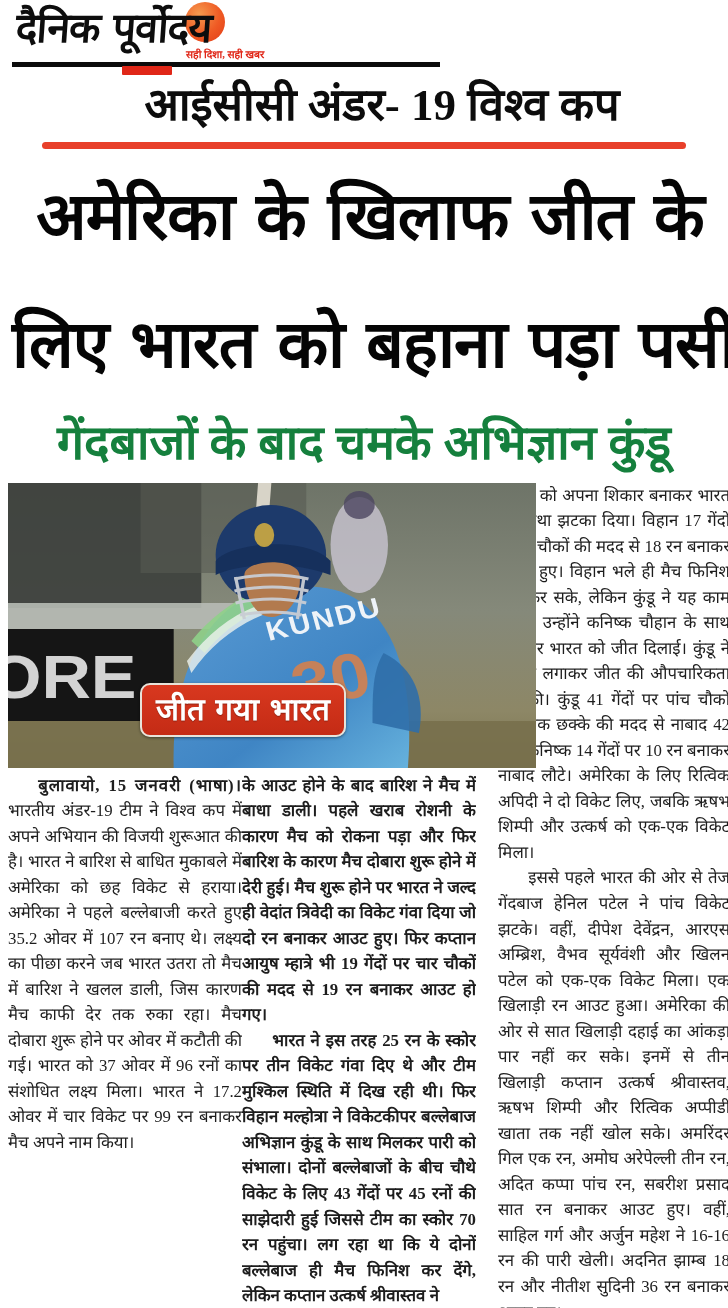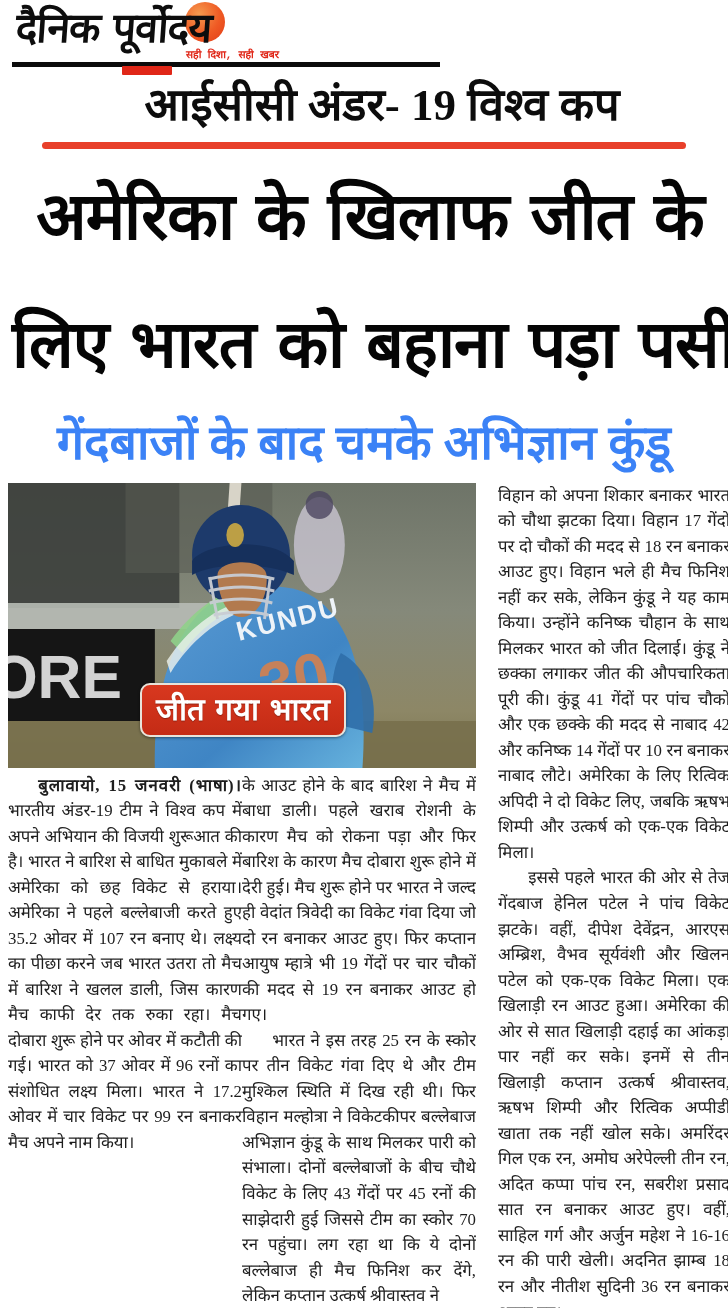--- a/index.html
+++ b/index.html
@@ -32,7 +32,7 @@
   }
   .tagline {
     position:absolute; left:186px; top:47px;
-    font-family:Liberation Mono, monospace;
+    font-family:Liberation Serif, serif;
     font-size:10.5px; font-weight:bold; color:#e02718;
   }
   .masthead-rule {

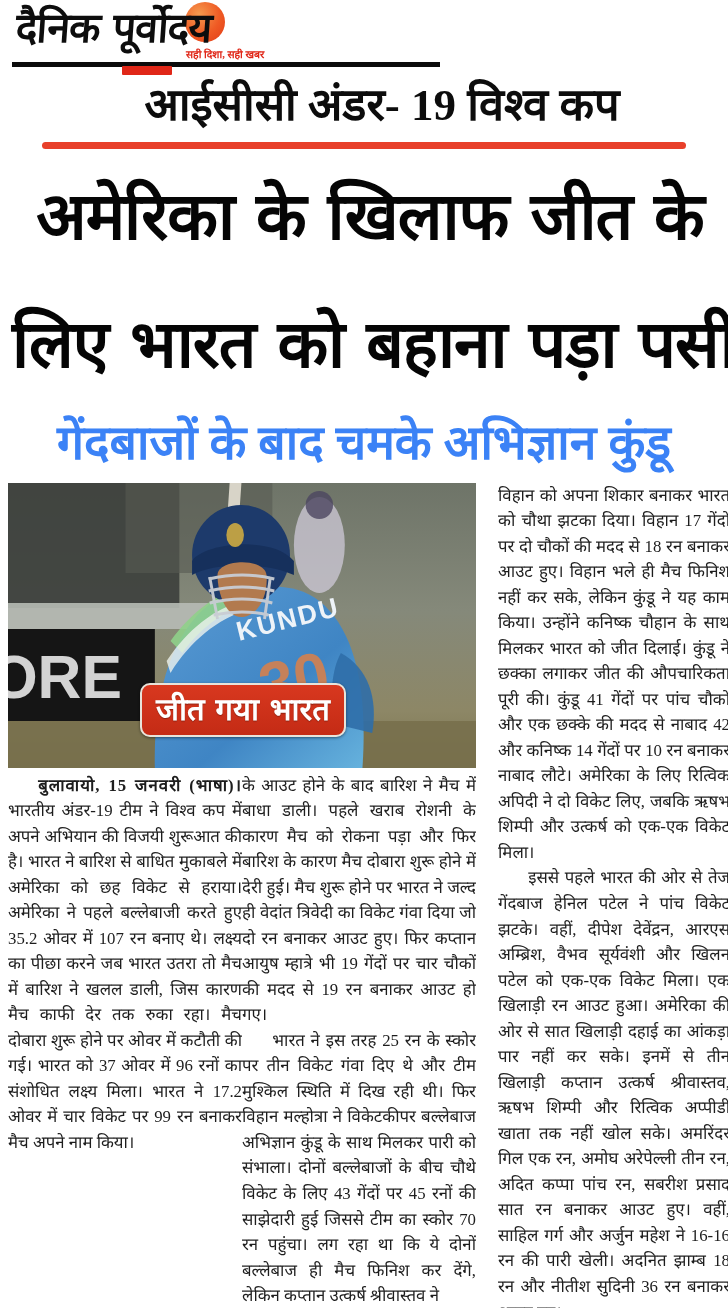--- a/index.html
+++ b/index.html
@@ -67,7 +67,7 @@
   .subheadline {
     margin-top:2px; text-align:center;
     font-weight:bold; font-size:48px; line-height:1.3;
-    color:#3b82f6;
+    color:#15803d;
   }
 
   

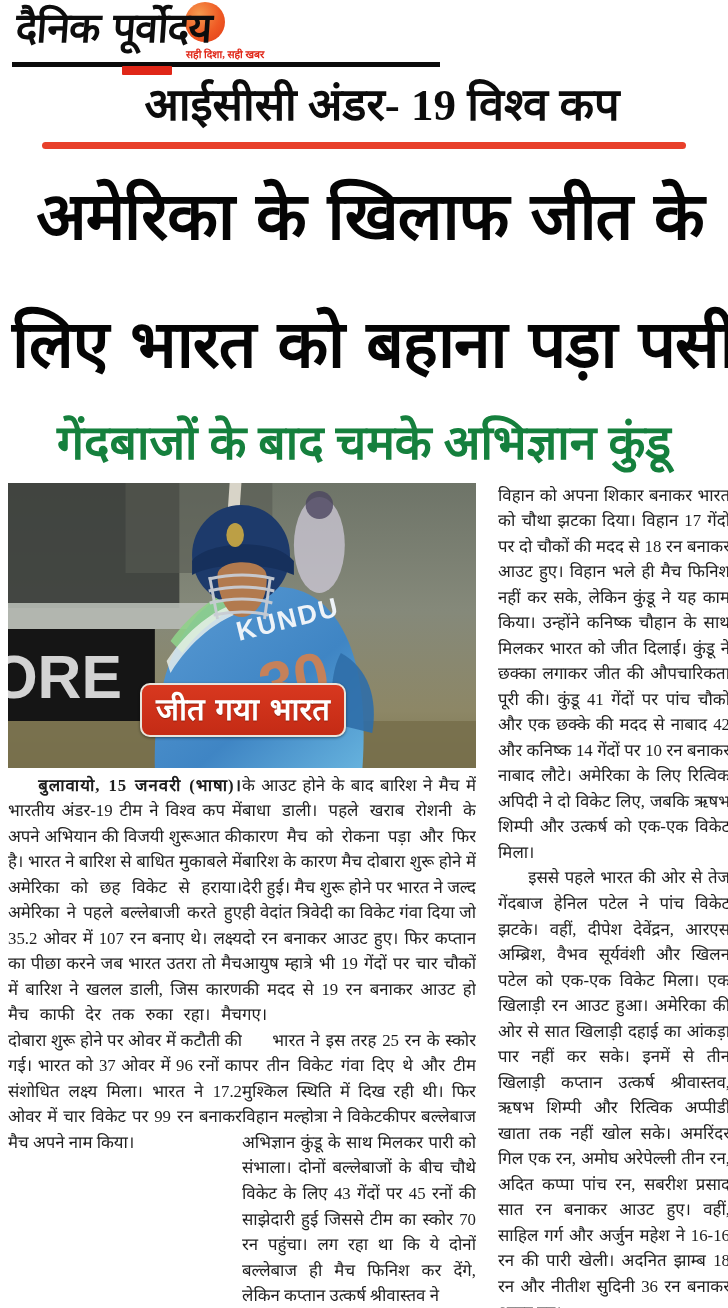--- a/index.html
+++ b/index.html
@@ -89,7 +89,7 @@
 
   
   .photo {
-    position:relative; width:468px; height:285px;
+    position:relative; width:528px; height:285px;
     overflow:hidden; background:#7d8272;
   }
   .photo svg { display:block; width:100%; height:100%; }

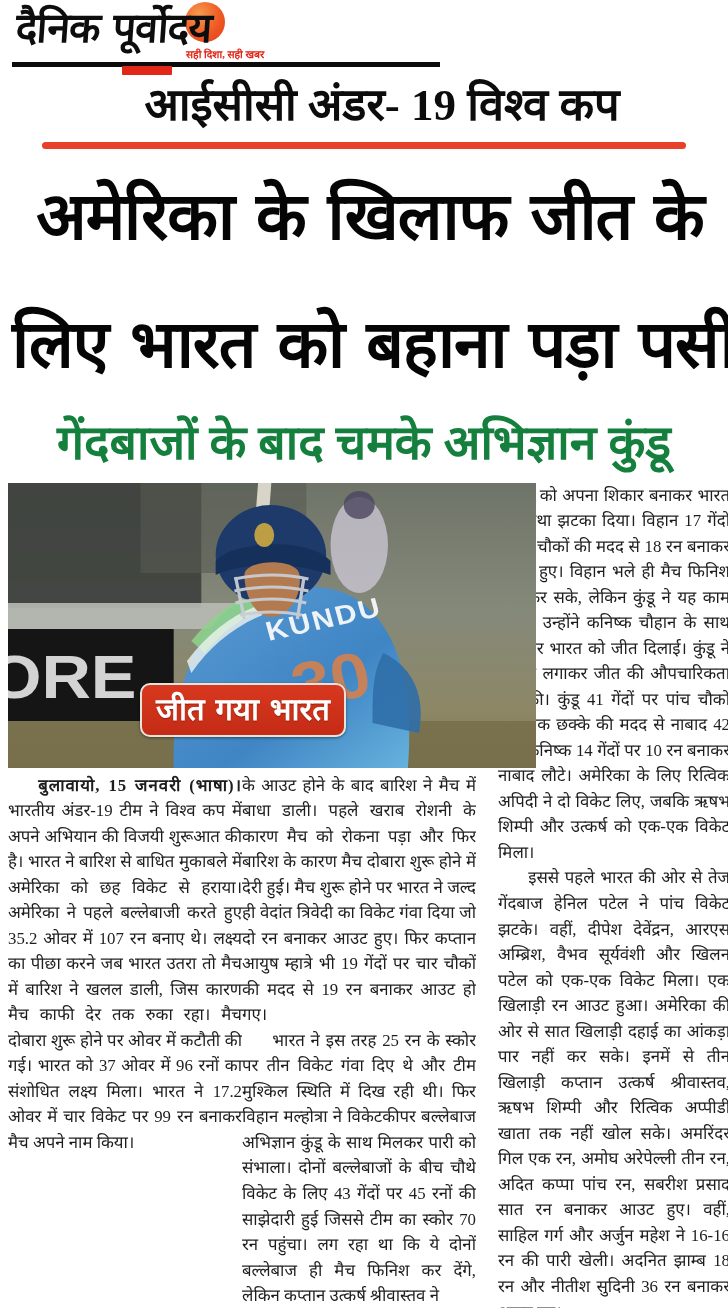--- a/index.html
+++ b/index.html
@@ -83,7 +83,7 @@
   .col p.indent { text-indent:1.8em; }
   .col p + p { margin-top:0; }
   .col1 { width:234px; flex:0 0 234px; margin-right:0; }
-  .col2 { width:234px; flex:0 0 234px; }
+  .col2 { width:234px; flex:0 0 234px;font-weight:bold; }
   .col3 { width:232px; flex:0 0 232px; margin-left:10px; }
   .lead-bold { font-weight:bold; letter-spacing:1px; }
 

